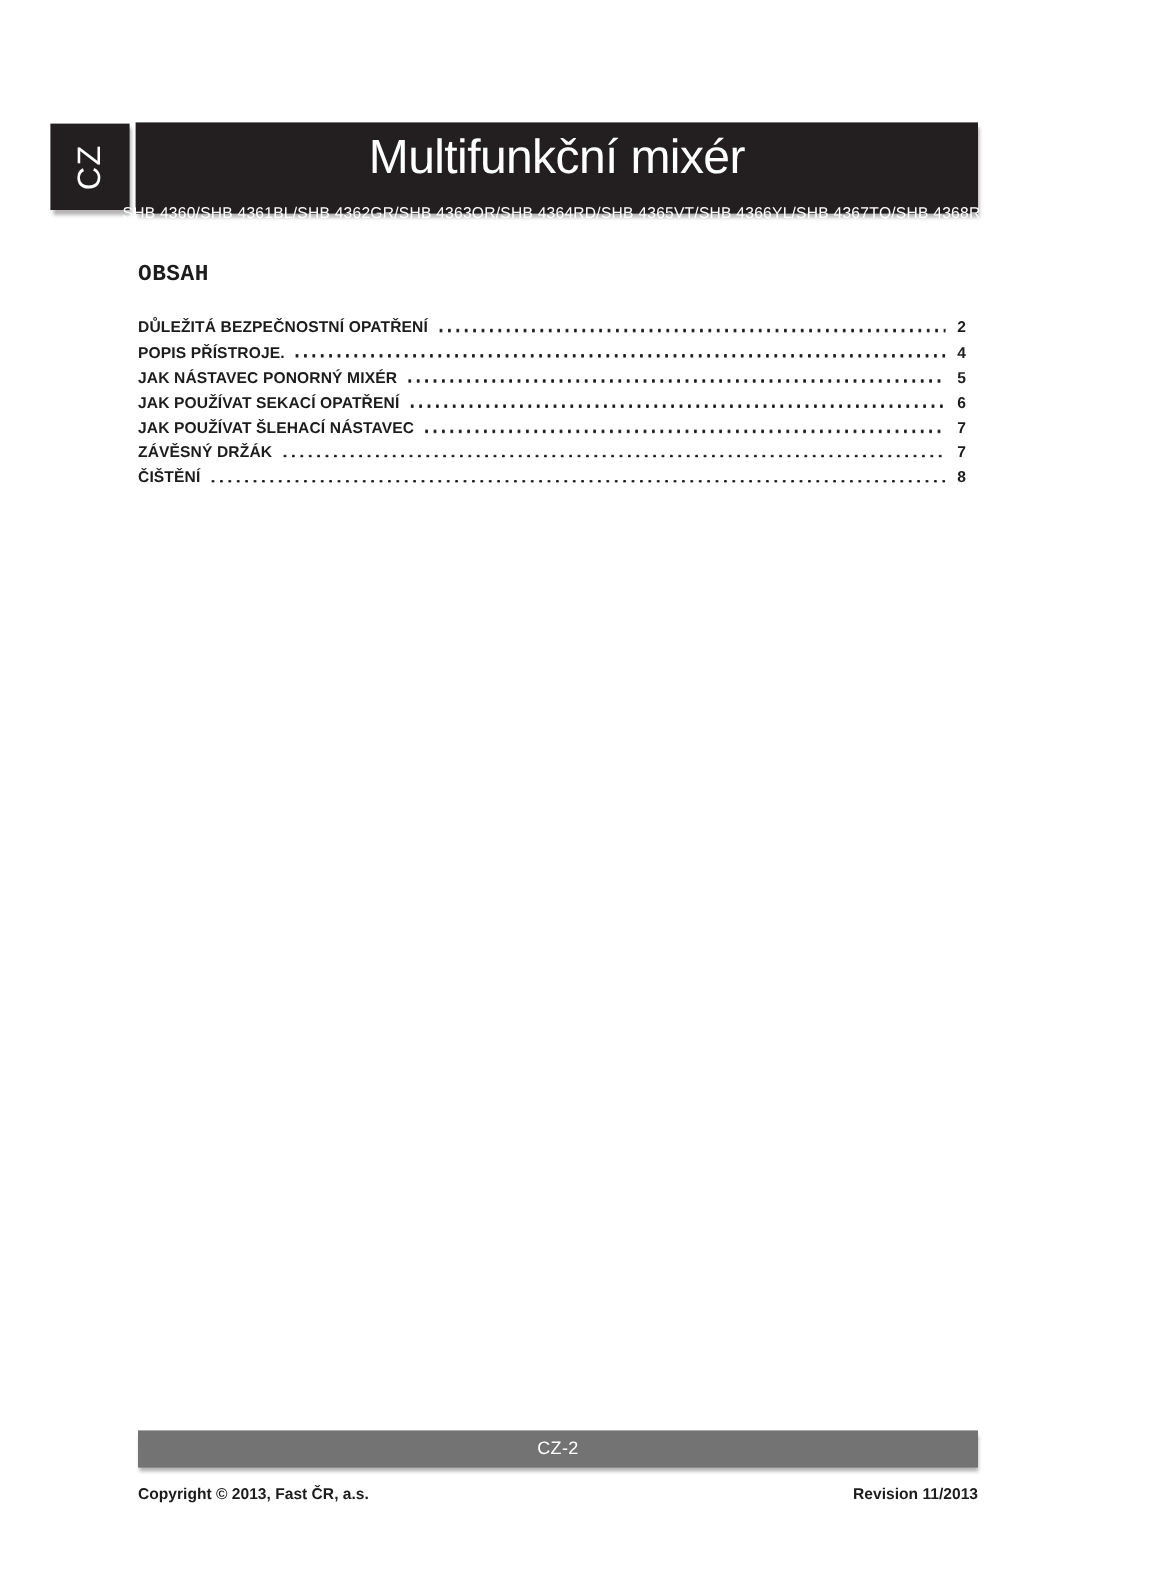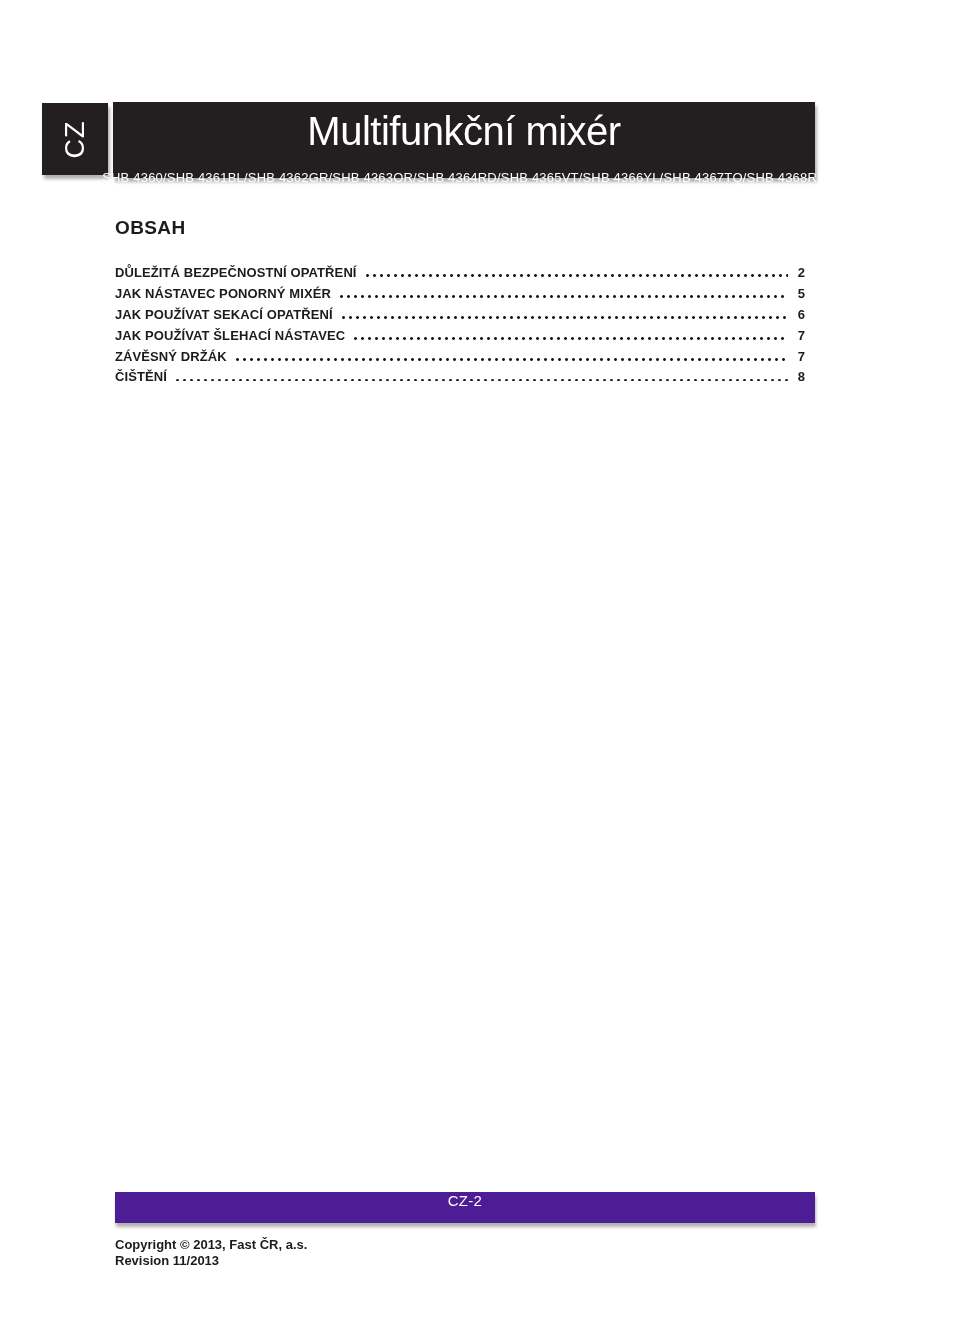--- a/index.html
+++ b/index.html
@@ -66,6 +66,7 @@
     font-weight: 700;
     letter-spacing: 0.4px;
     color: #1c1c1c;
+    font-family: Liberation Mono, monospace;
   }
   .toc {
     position: absolute;

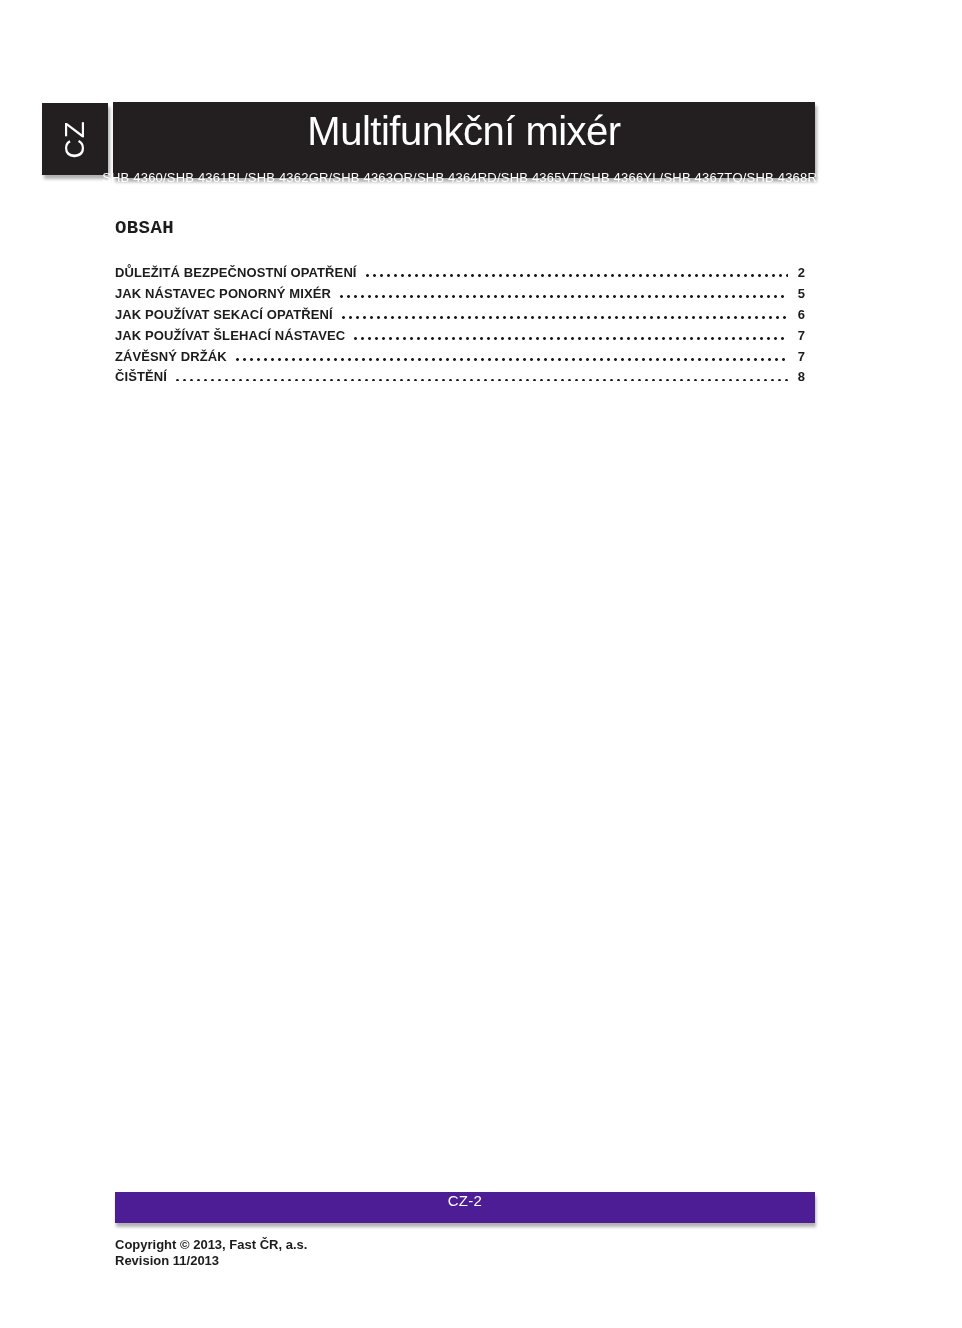--- a/index.html
+++ b/index.html
@@ -145,6 +145,11 @@
         <span class="toc-page">2</span>
       </div>
 
+      <div class="toc-row">
+        <span class="toc-label">POPIS PŘÍSTROJE.</span>
+        <span class="toc-dots"></span>
+        <span class="toc-page">4</span>
+      </div>
 
       <div class="toc-row">
         <span class="toc-label">JAK NÁSTAVEC PONORNÝ MIXÉR</span>

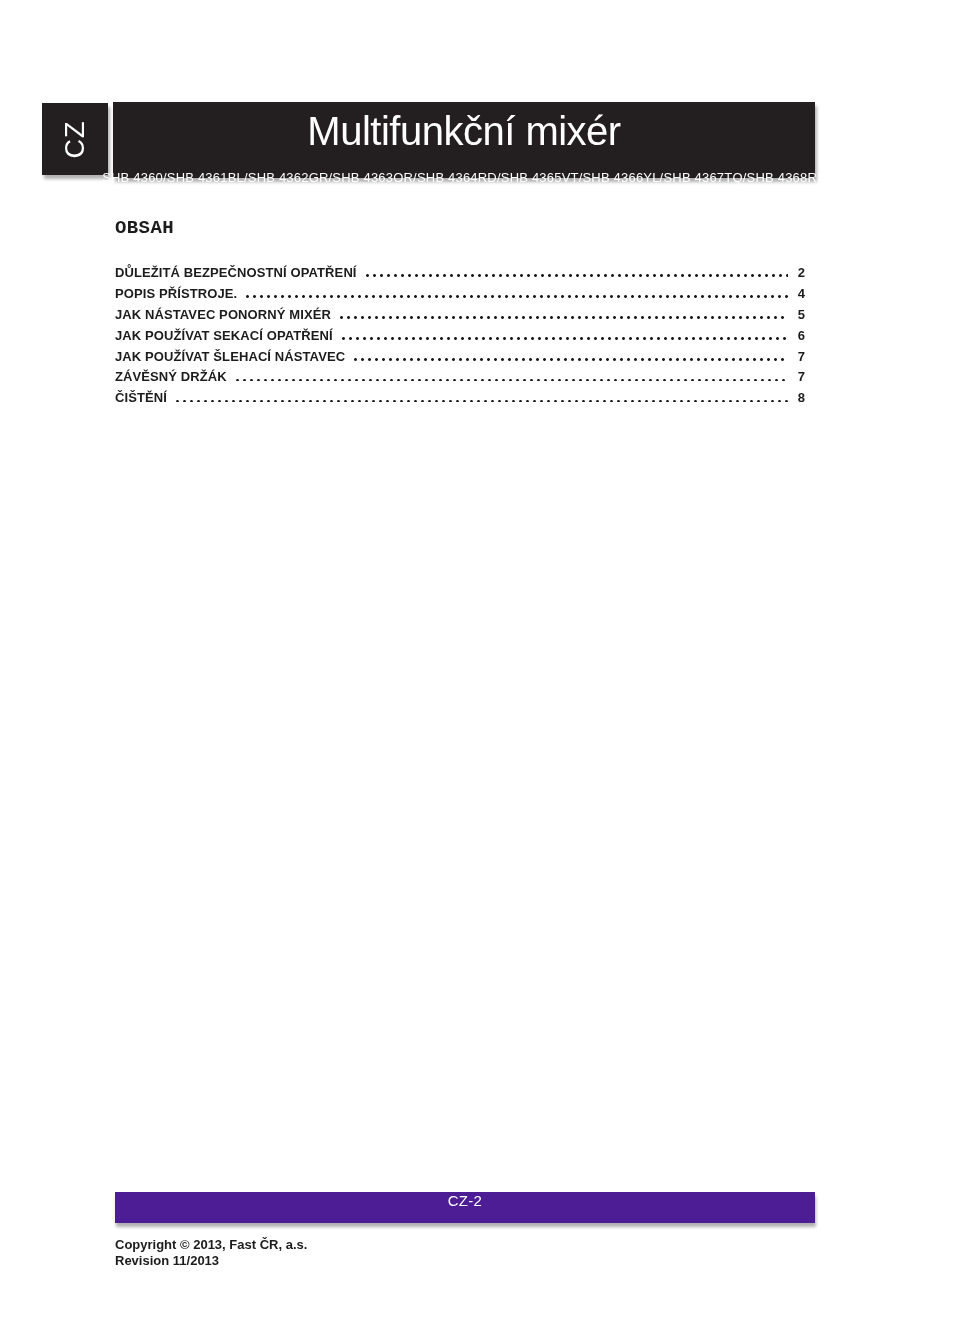--- a/index.html
+++ b/index.html
@@ -101,9 +101,9 @@
     position: absolute;
     left: 115px; top: 1192px;
     width: 700px; height: 31px;
-    background: #4c1d95;
+    background: #737373;
     color: #ffffff;
-    display: flex; justify-content: center;
+    display: flex; align-items: center; justify-content: center;
     font-size: 15px;
     letter-spacing: 0.3px;
     box-shadow: 1px 4px 3px rgba(0,0,0,0.30);

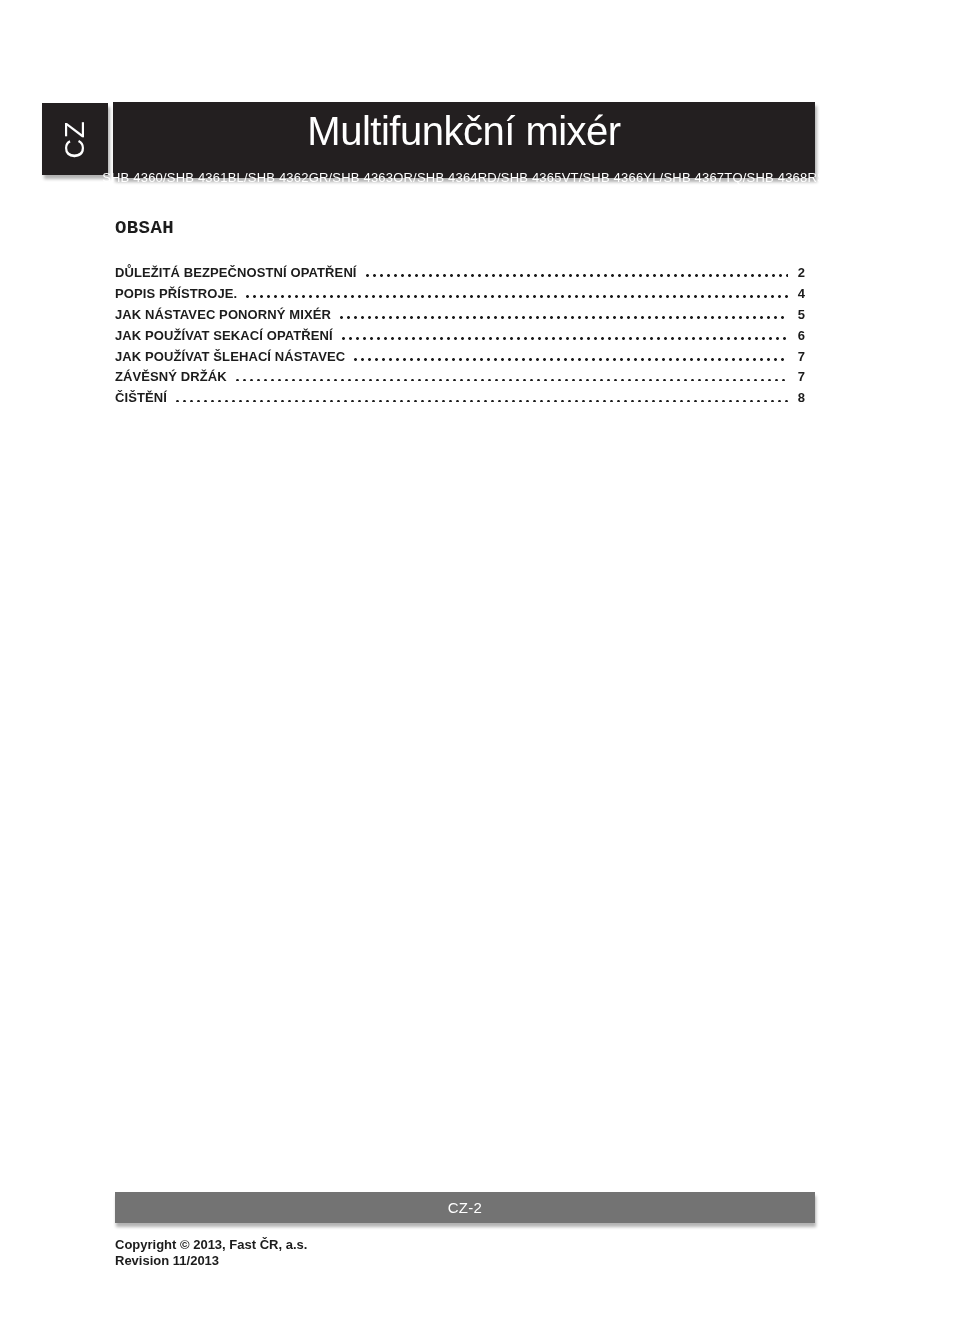--- a/index.html
+++ b/index.html
@@ -118,7 +118,6 @@
     font-weight: 700;
     color: #1c1c1c;
     line-height: 16px;
-    flex-direction: column;
   }
 </style>
 </head>

